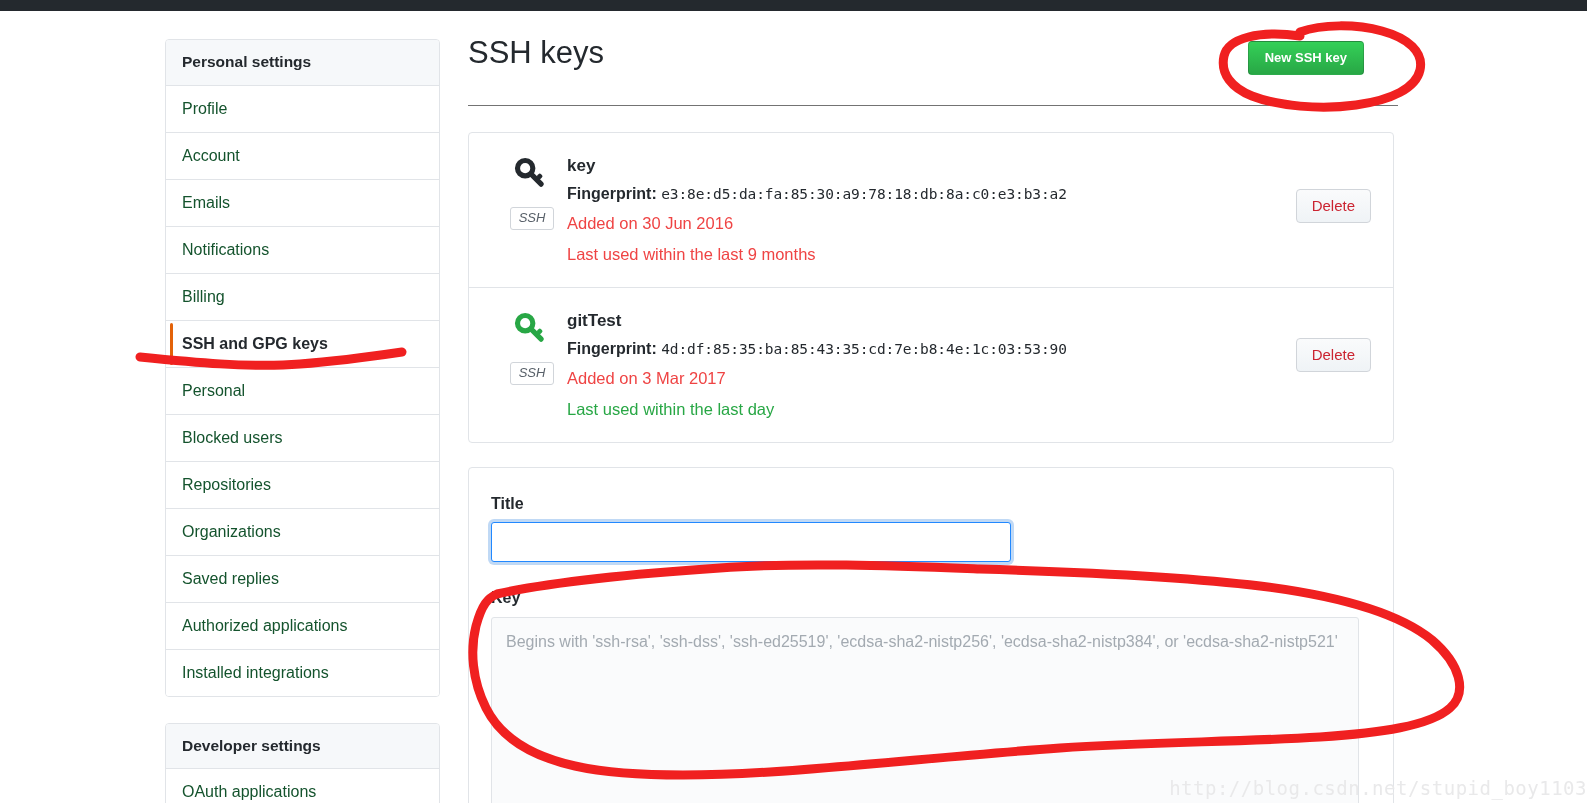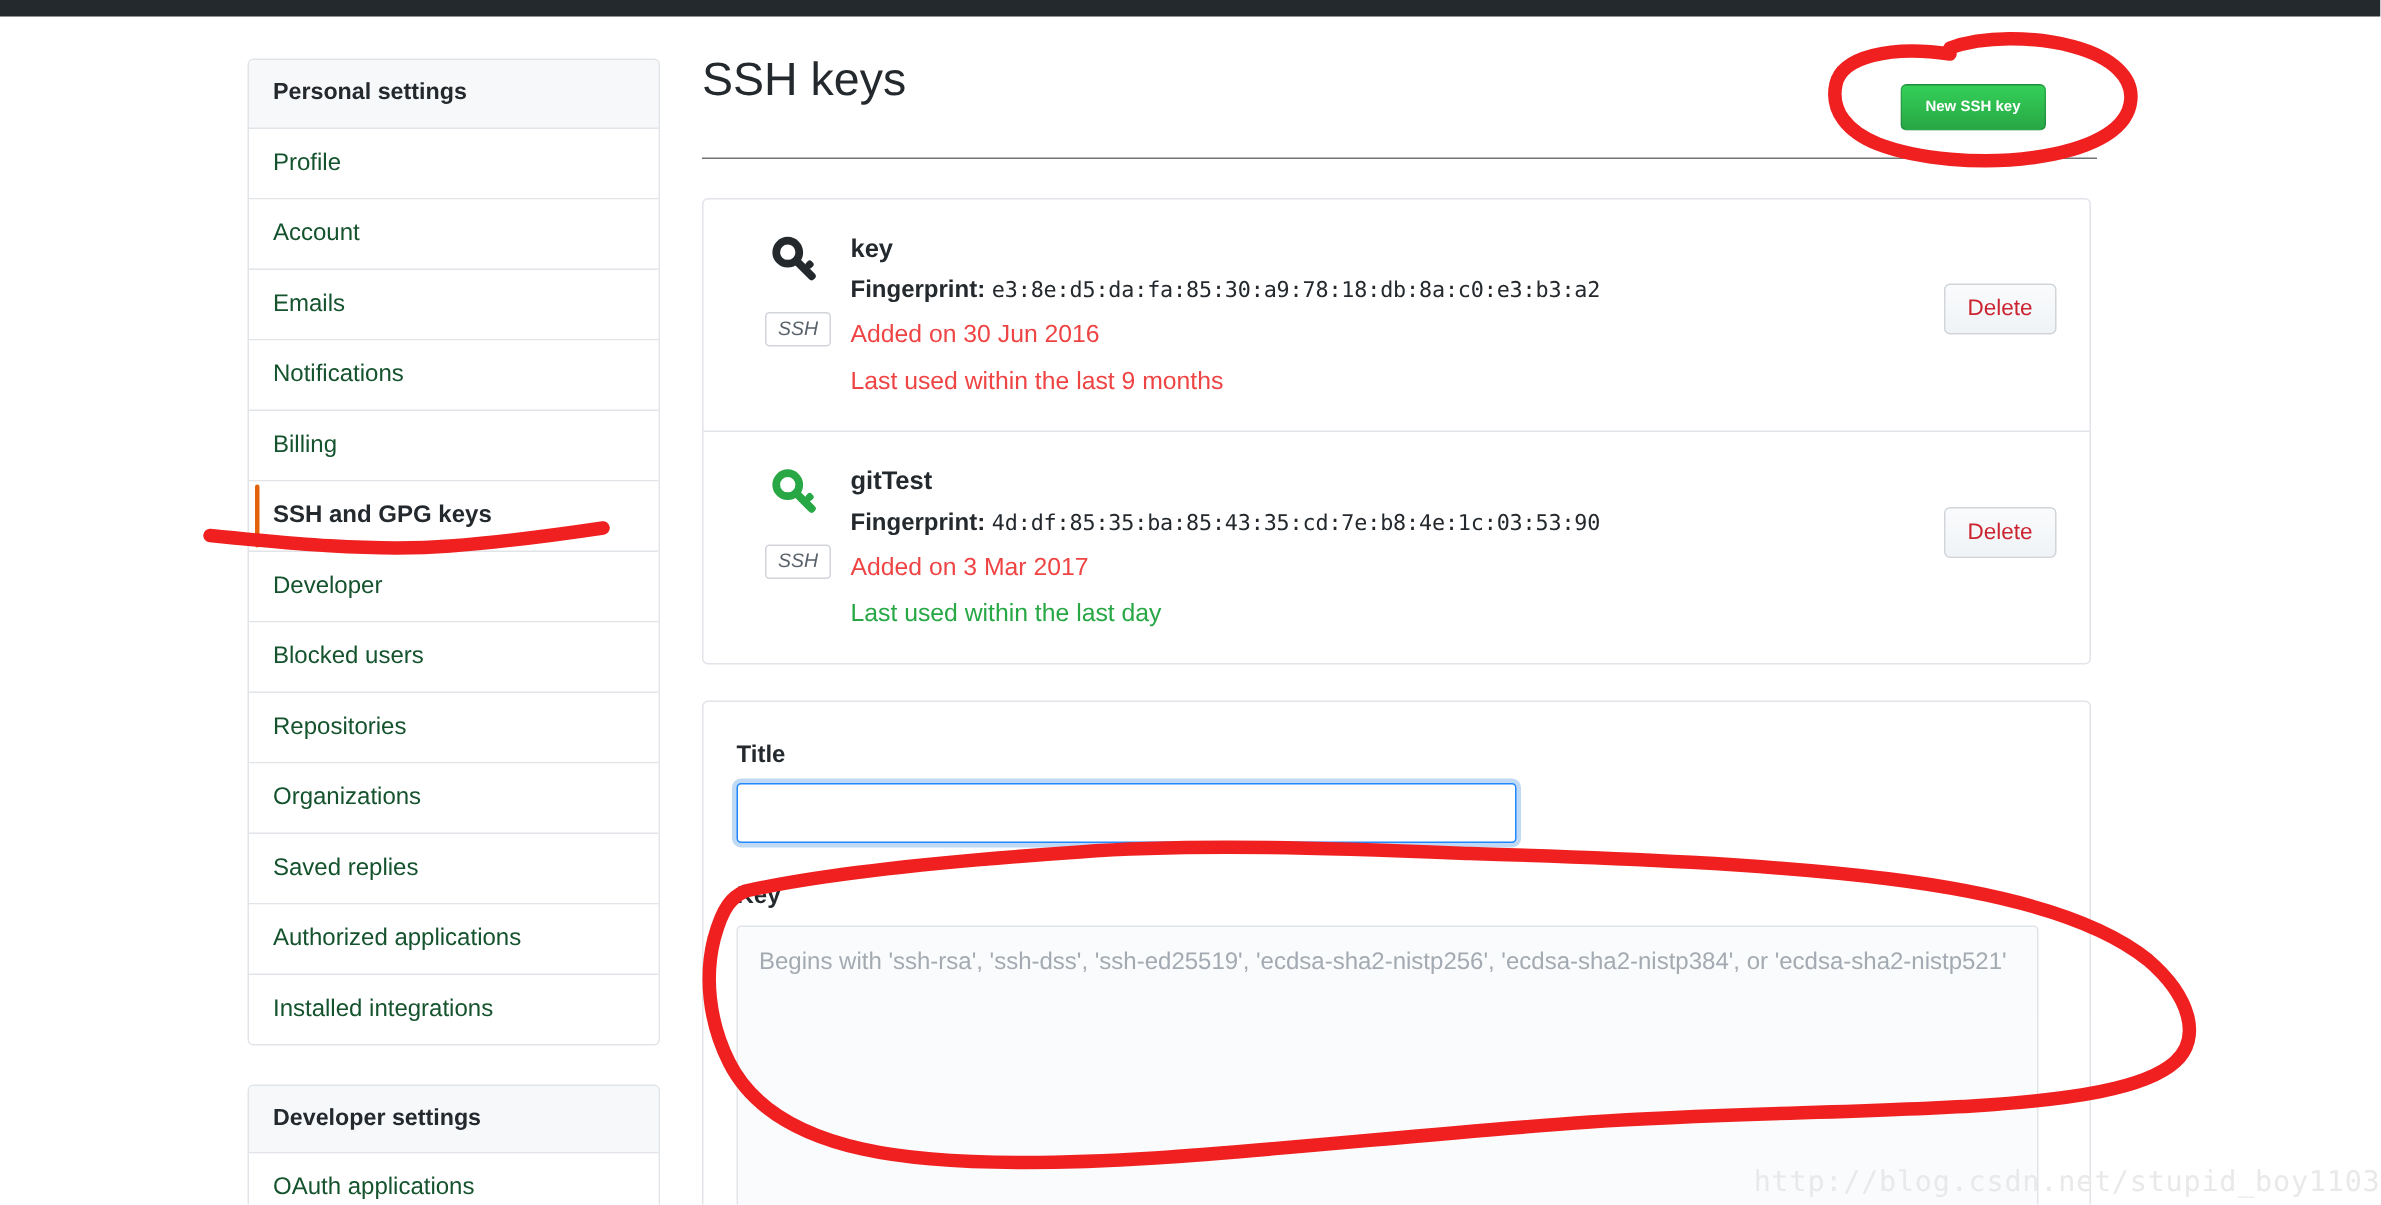--- a/index.html
+++ b/index.html
@@ -106,12 +106,12 @@
   .new-key-btn {
     position: absolute;
     right: 34px;
-    top: 23px;
+    top: 8px;
     background: linear-gradient(#34d058, #28a745);
     border: 1px solid rgba(27,31,35,.2);
     border-radius: 4px;
     color: #fff;
-    font-size: 10px;
+    font-size: 13px;
     font-weight: bold;
     padding: 9px 16px;
     line-height: 1.1;

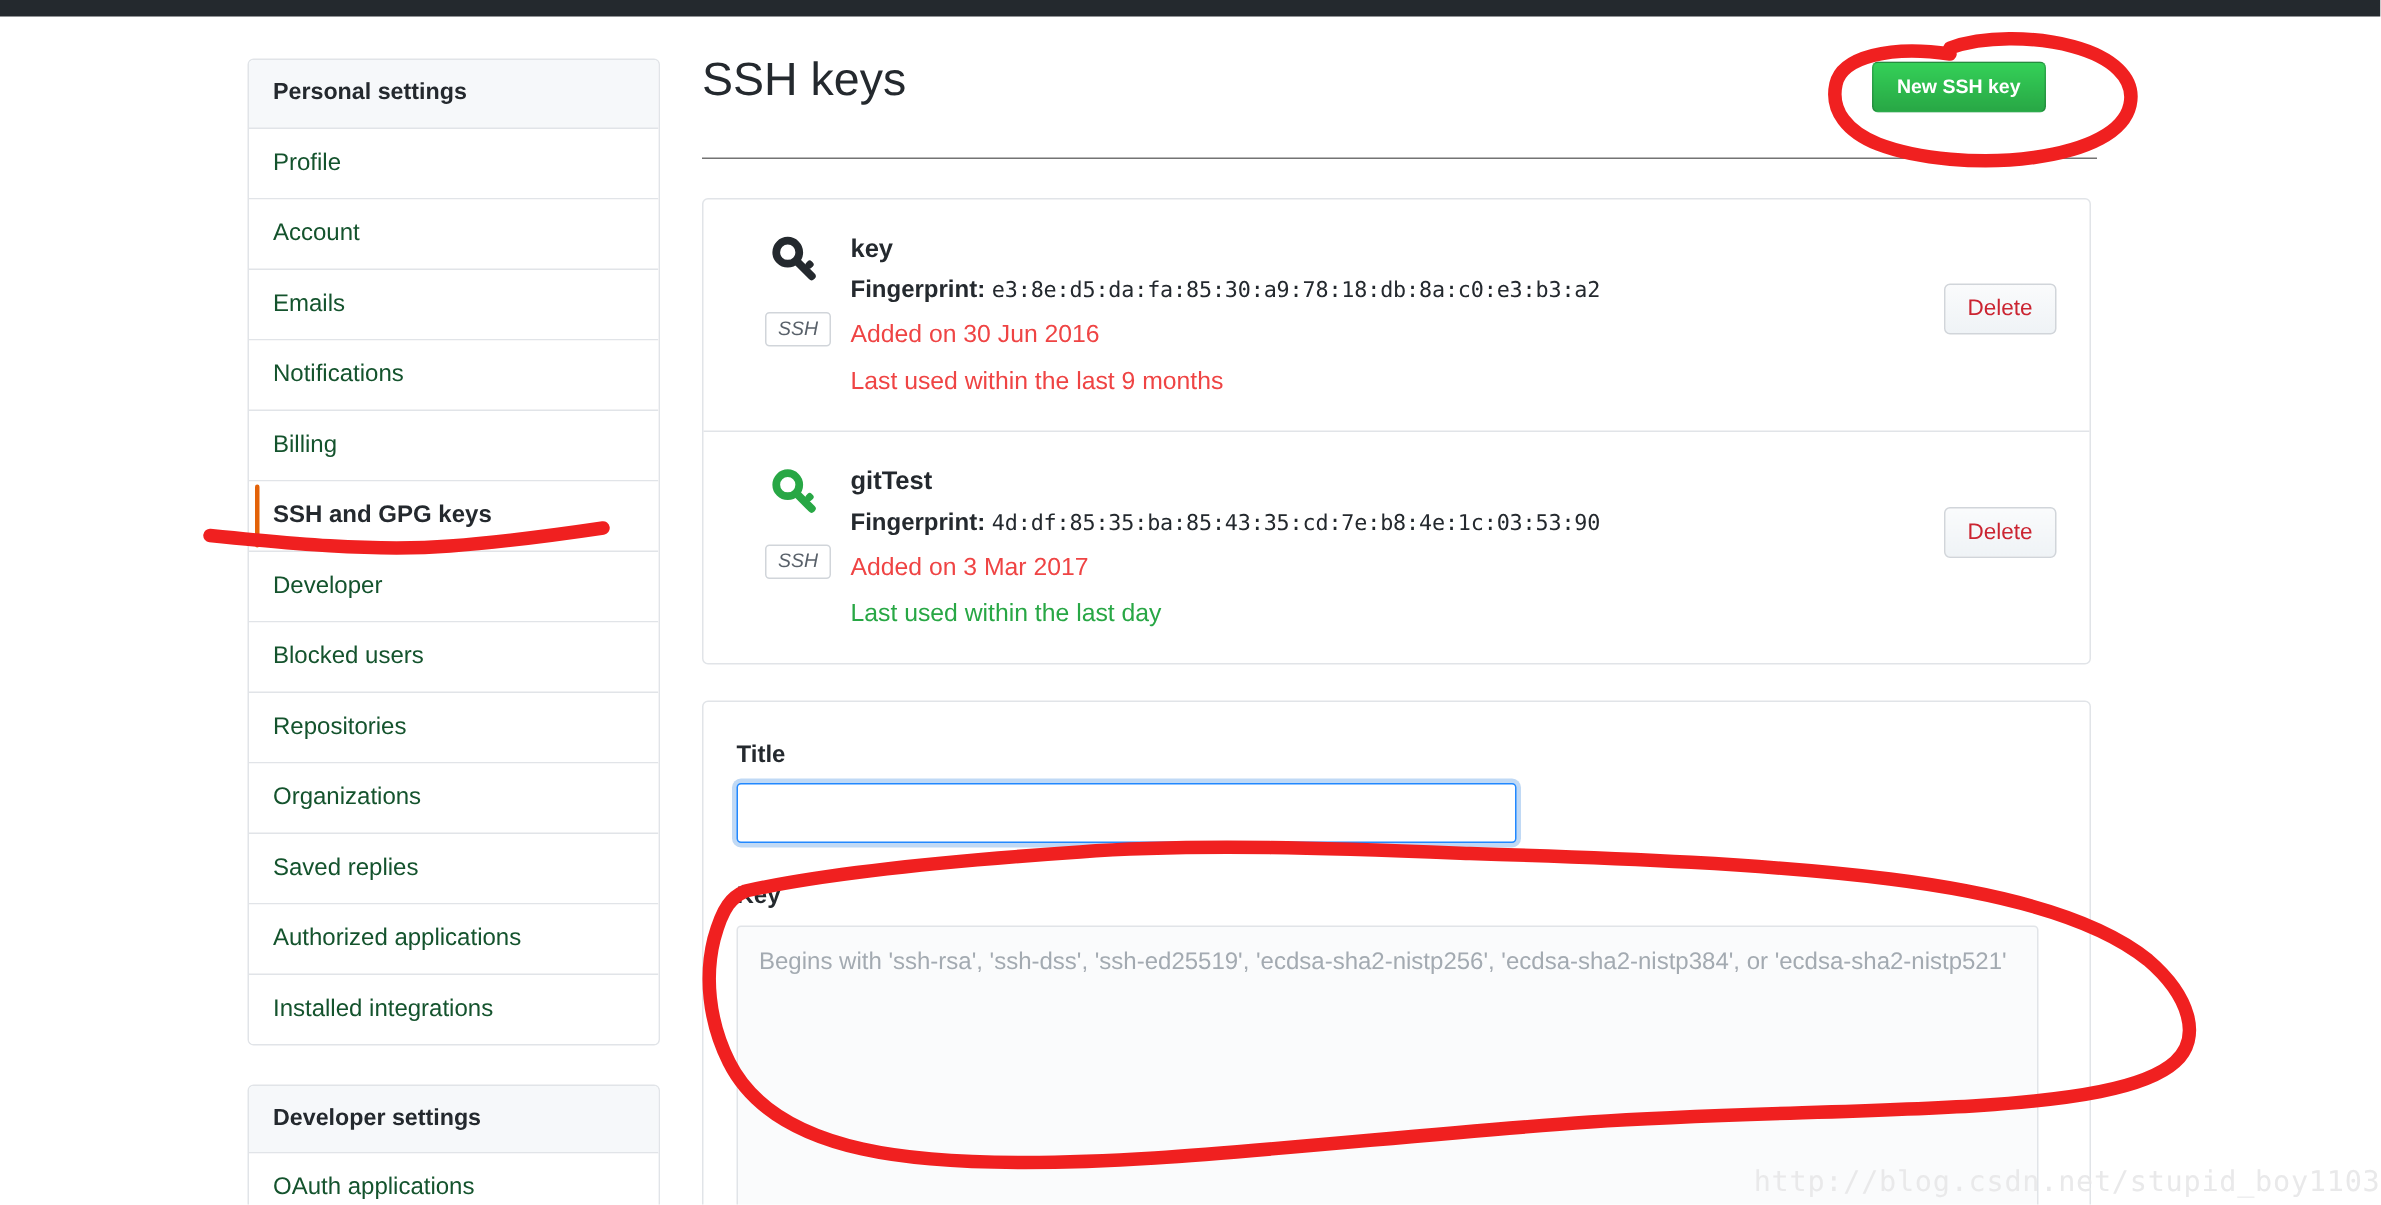--- a/index.html
+++ b/index.html
@@ -307,7 +307,7 @@
         <span>SSH and GPG keys</span>
       </div>
       <div class="nav-item">
-        <span>Developer</span>
+        <span>Personal</span>
       </div>
       <div class="nav-item">
         <span>Blocked users</span>

